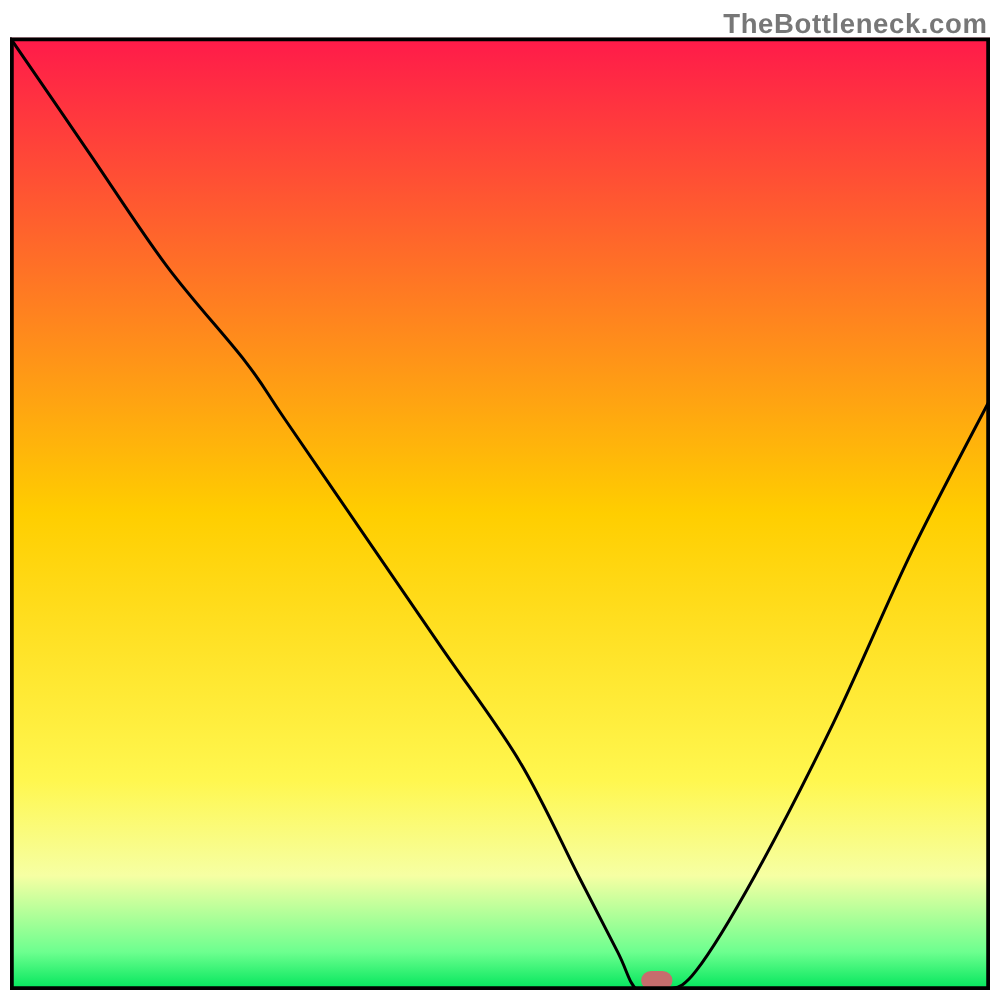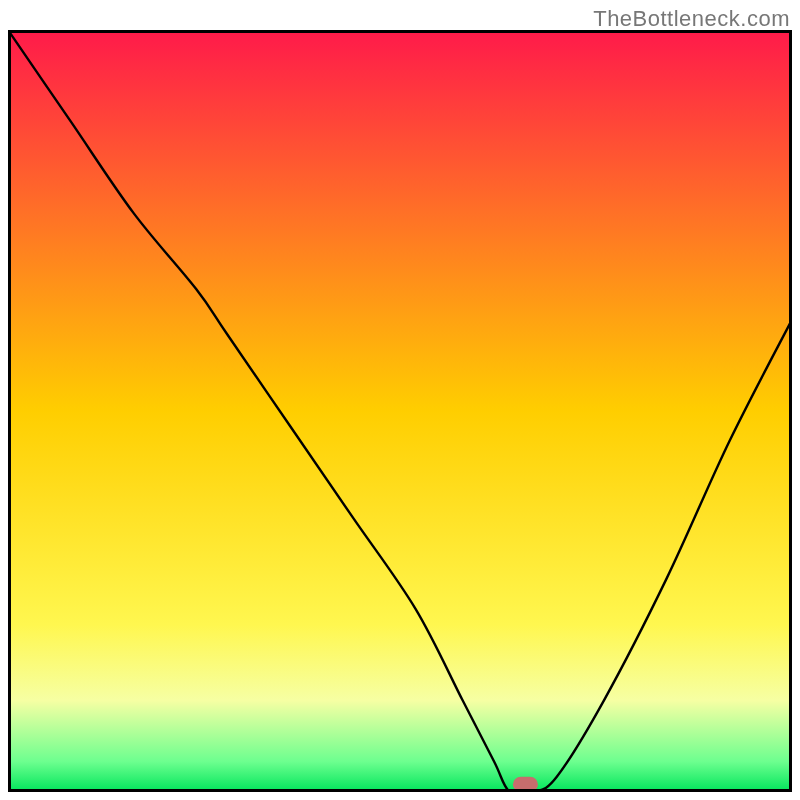--- a/index.html
+++ b/index.html
@@ -18,7 +18,7 @@
     right: 10px;
     color: #777;
     font-size: 22px;
-    font-weight: 400;
+    font-weight: 700;
     z-index: 10;
     letter-spacing: 0.5px;
   }

